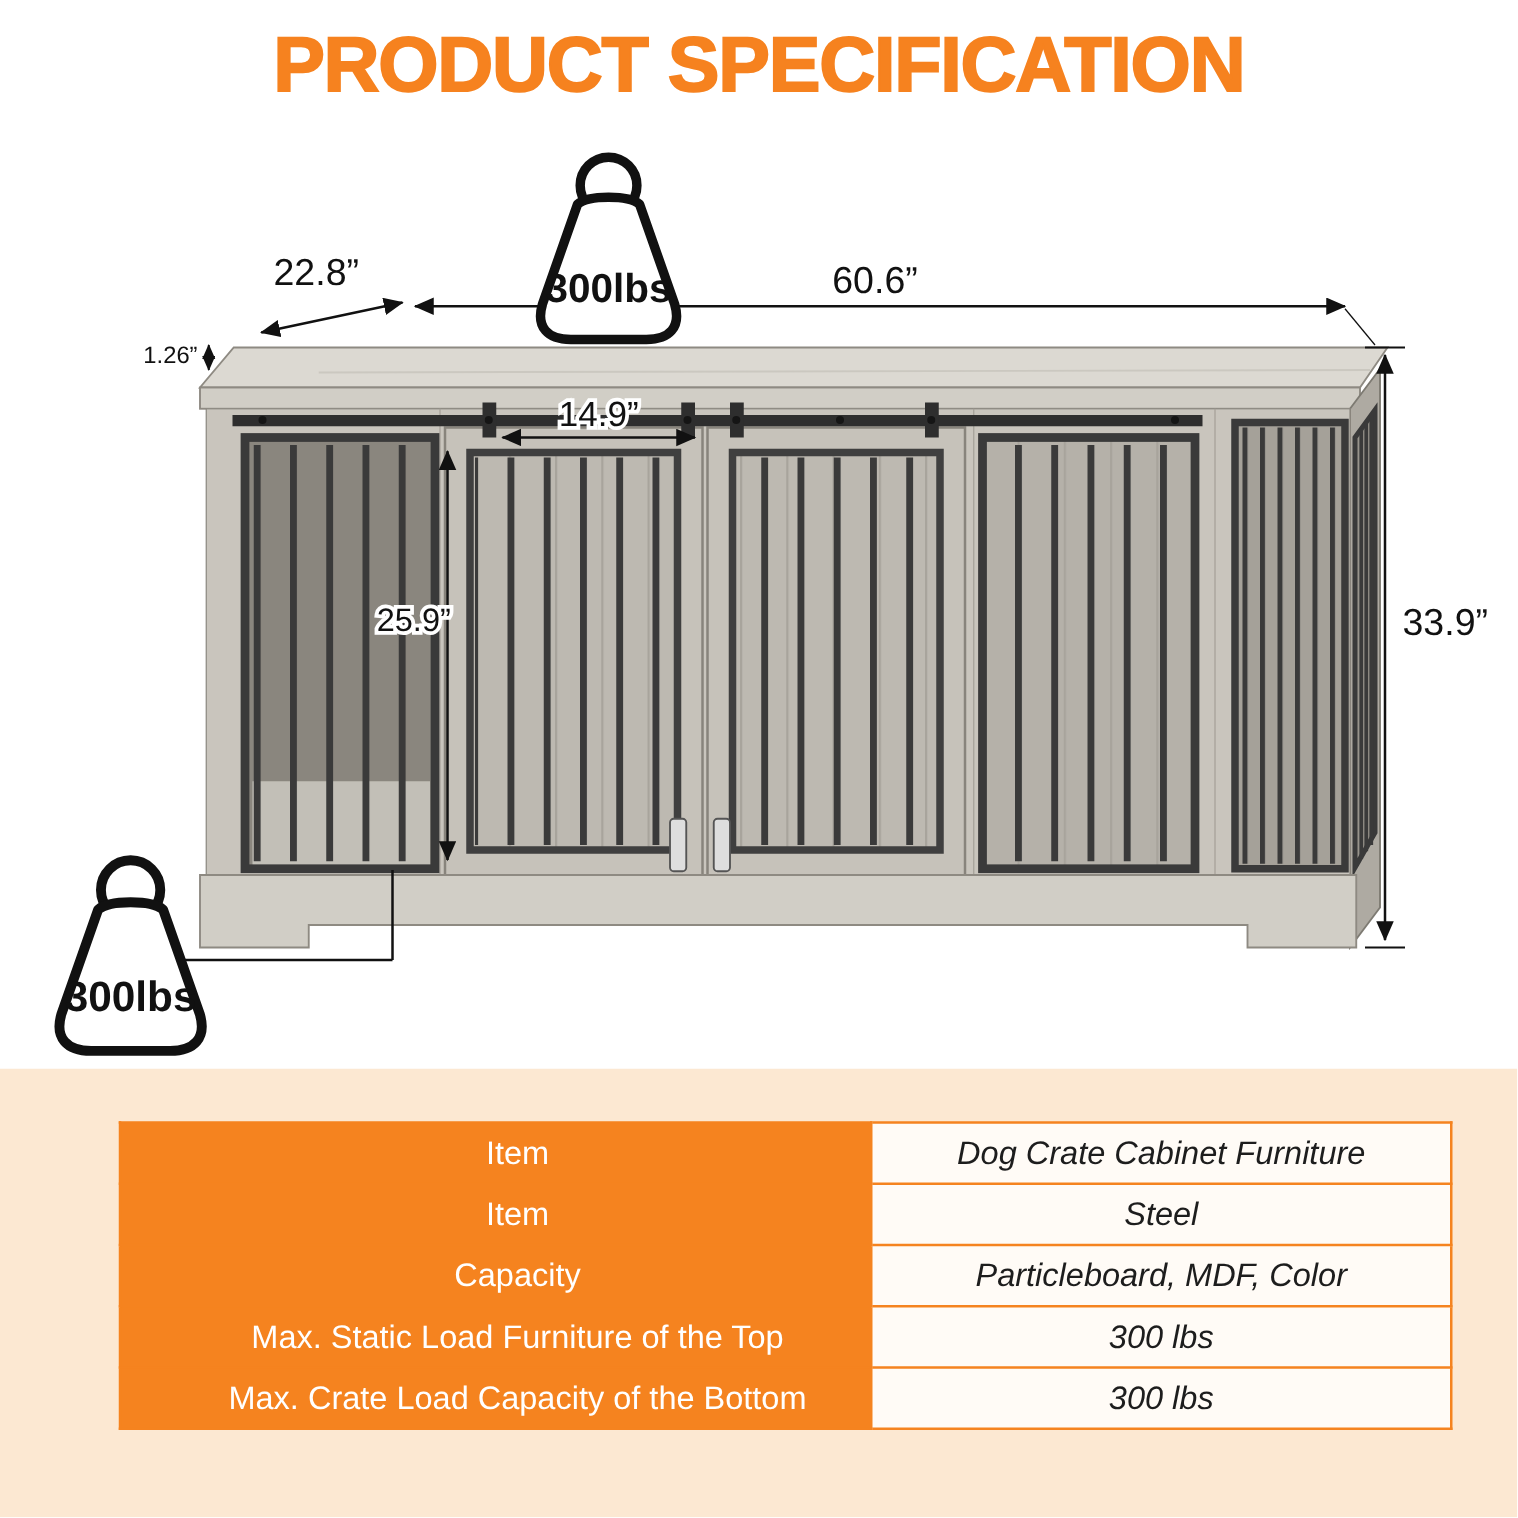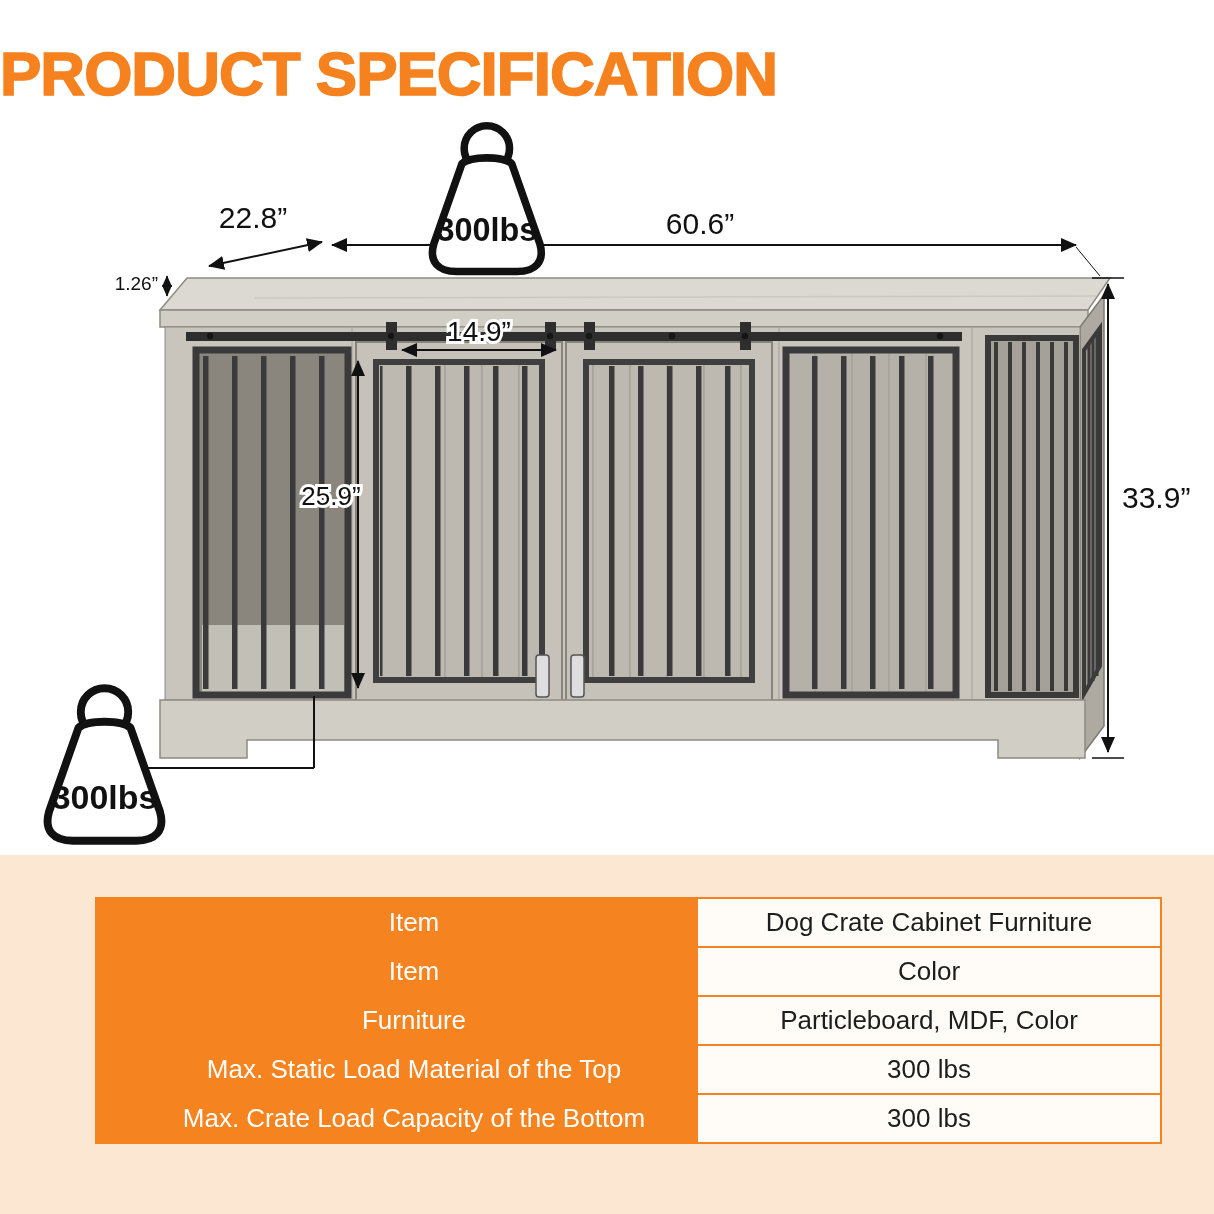--- a/index.html
+++ b/index.html
@@ -5,7 +5,7 @@
   html,body{margin:0;padding:0;background:#fff;}
   .page{position:relative;width:1214px;height:1214px;background:#ffffff;overflow:hidden;
         font-family:"Liberation Sans",sans-serif;}
-  .title{position:absolute;top:38px;left:0;width:100%;margin:0;text-align:left;
+  .title{position:absolute;top:17px;left:0;width:100%;margin:0;text-align:center;
          font-size:62px;font-weight:bold;letter-spacing:-1px;color:#F6821F;
          -webkit-text-stroke:1.6px #F6821F;}
   .diagram{position:absolute;top:110px;left:0;}

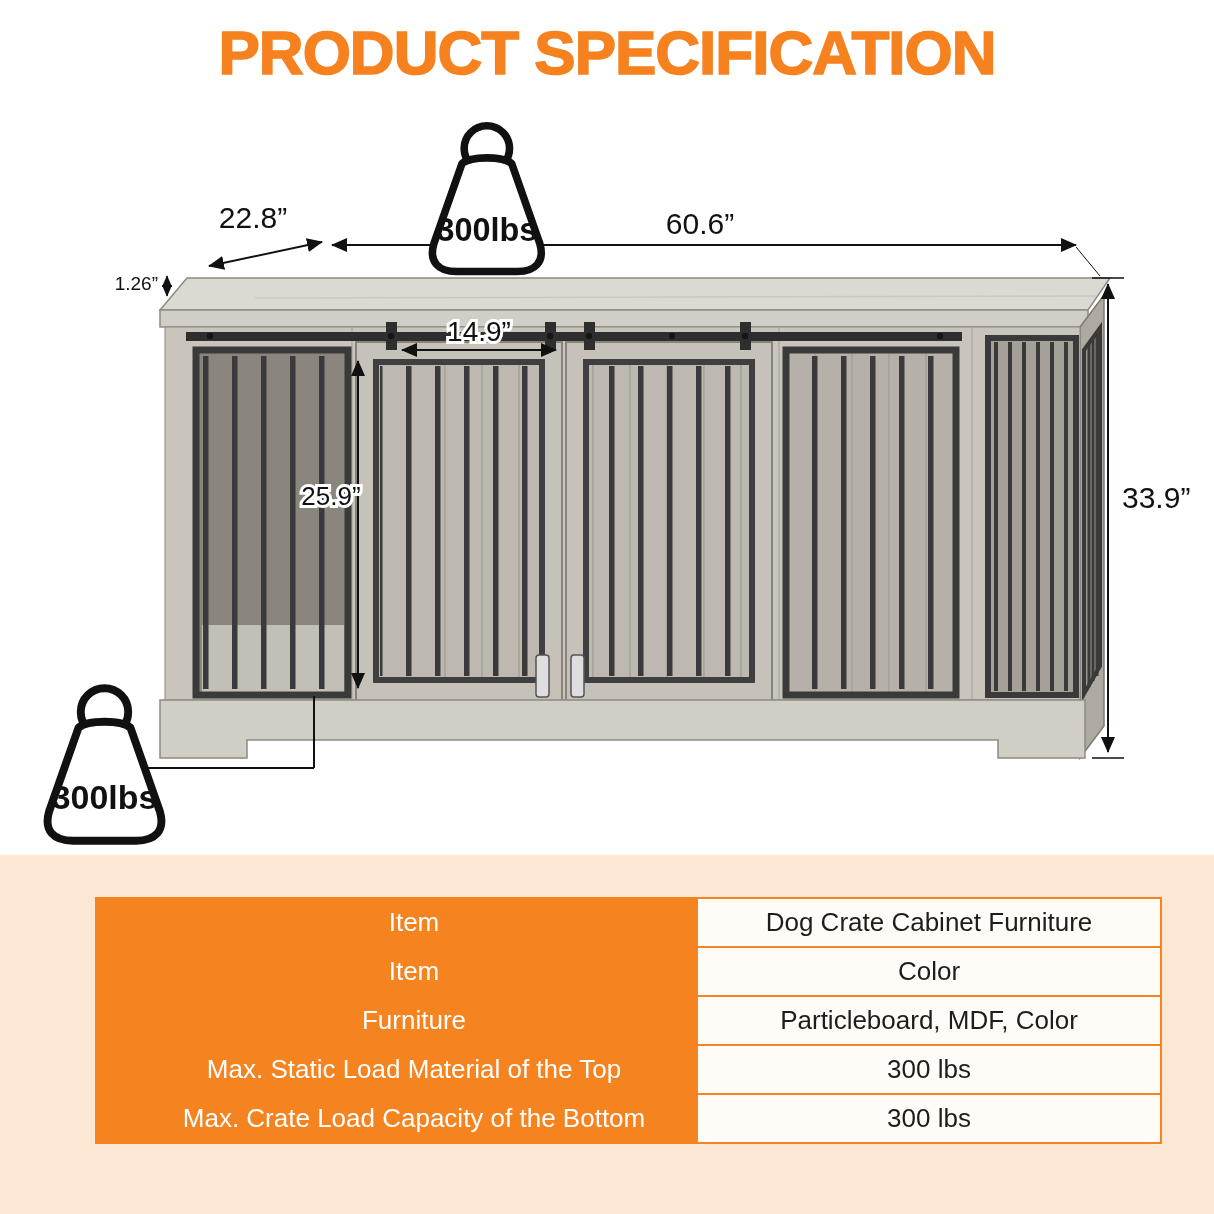--- a/index.html
+++ b/index.html
@@ -15,7 +15,7 @@
   .spec-table{position:absolute;left:95px;top:42px;border-collapse:collapse;}
   .spec-table td{border:2px solid #F5831F;height:47px;text-align:center;vertical-align:middle;padding:0 8px;}
   td.k{width:548px;background:#F5831F;color:#ffffff;font-size:26px;padding-left:43px;}
-  td.v{width:446px;background:#FFFBF6;color:#1d1d1d;font-size:26px;}
+  td.v{width:446px;background:#FFFBF6;color:#1d1d1d;font-size:26px;font-style:italic;}
 </style>
 </head>
 <body>

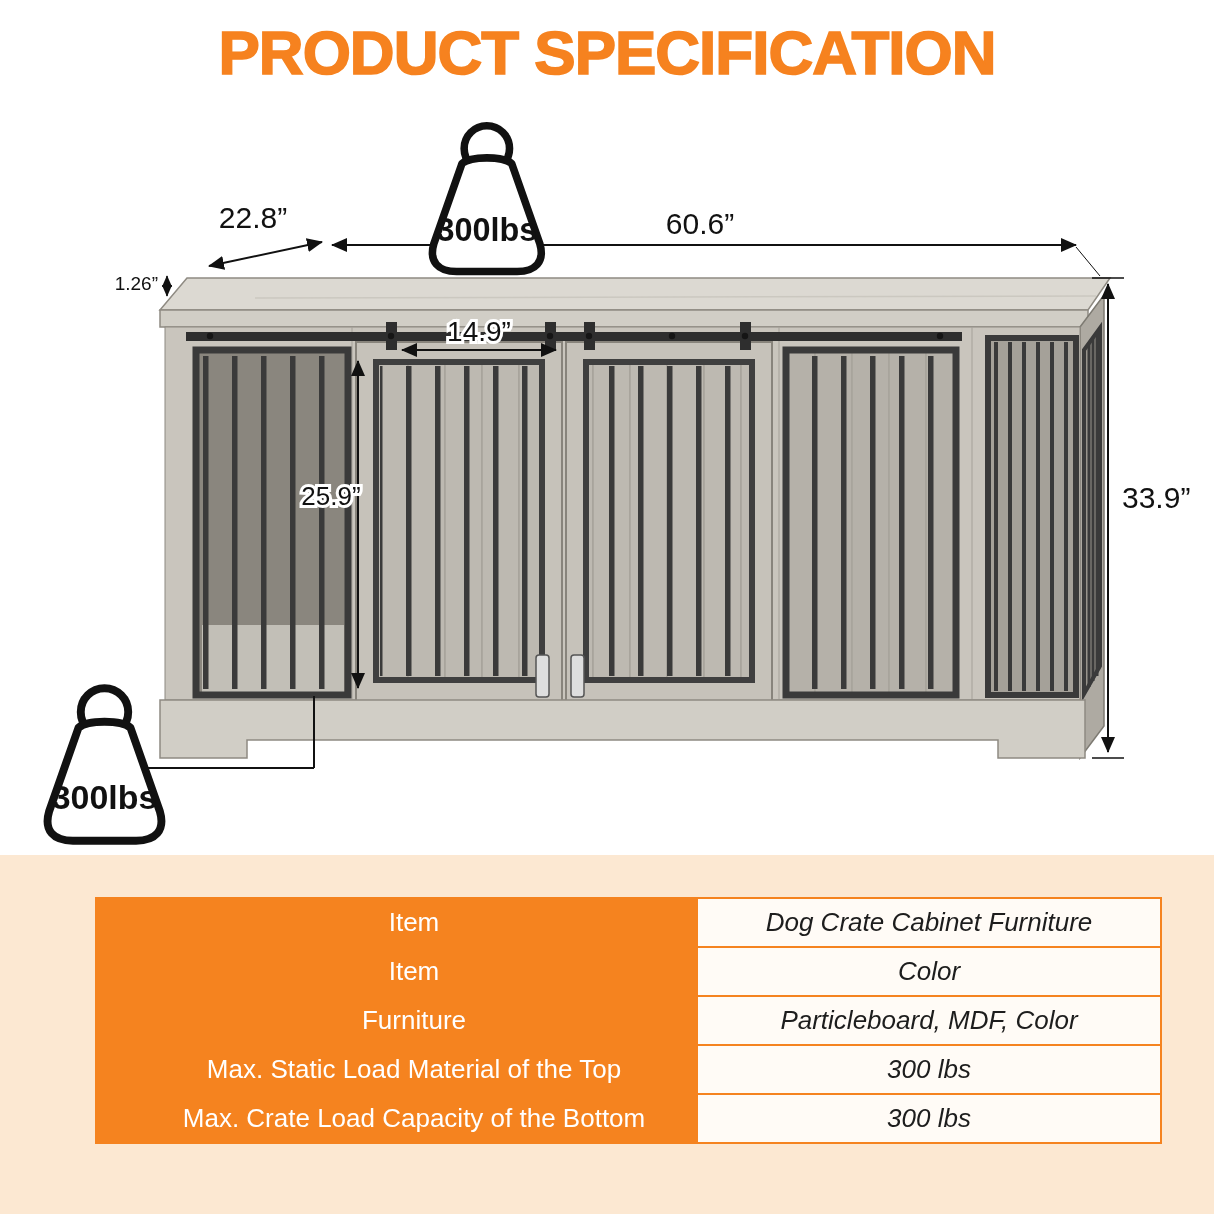--- a/index.html
+++ b/index.html
@@ -176,7 +176,7 @@
         </tr>
         <tr>
           <td class="k">Item</td>
-          <td class="v">Color</td>
+          <td class="v">Steel</td>
         </tr>
         <tr>
           <td class="k">Furniture</td>

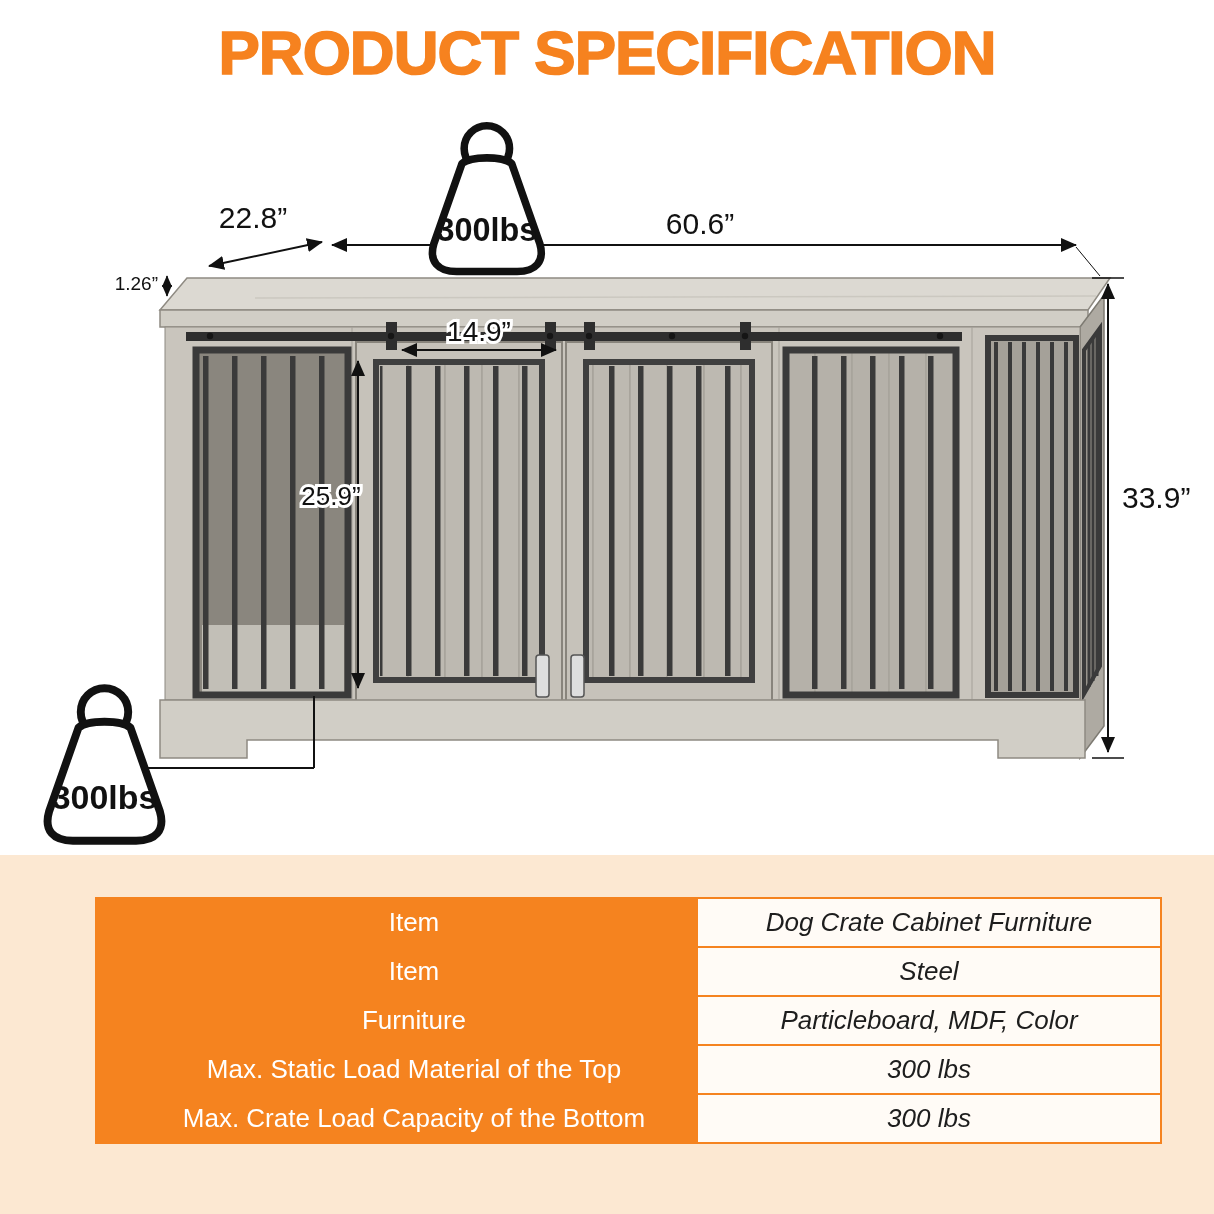--- a/index.html
+++ b/index.html
@@ -179,7 +179,7 @@
           <td class="v">Steel</td>
         </tr>
         <tr>
-          <td class="k">Furniture</td>
+          <td class="k">Capacity</td>
           <td class="v">Particleboard, MDF, Color</td>
         </tr>
         <tr>

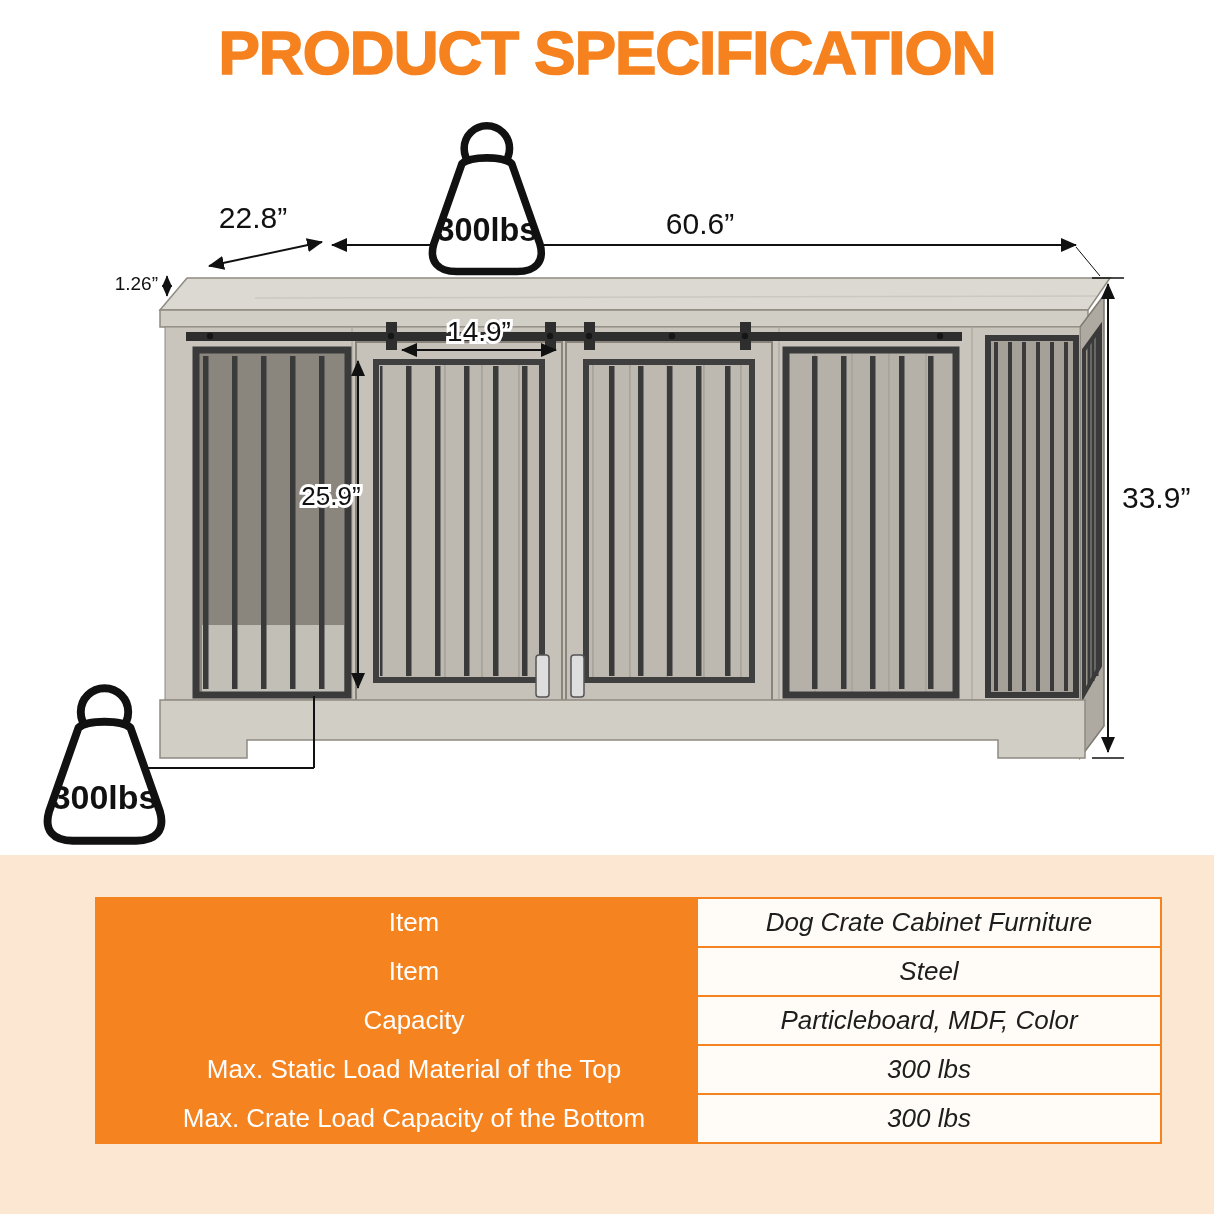--- a/index.html
+++ b/index.html
@@ -183,7 +183,7 @@
           <td class="v">Particleboard, MDF, Color</td>
         </tr>
         <tr>
-          <td class="k">Max. Static Load Material of the Top</td>
+          <td class="k">Max. Static Load Furniture of the Top</td>
           <td class="v">300 lbs</td>
         </tr>
         <tr>

